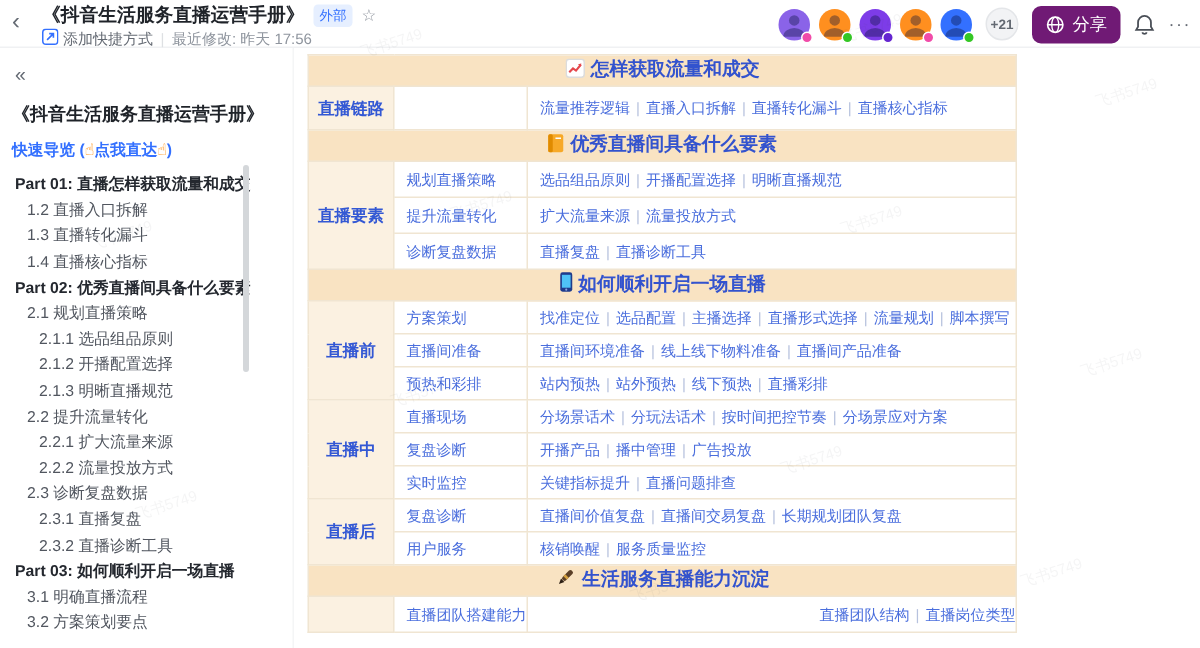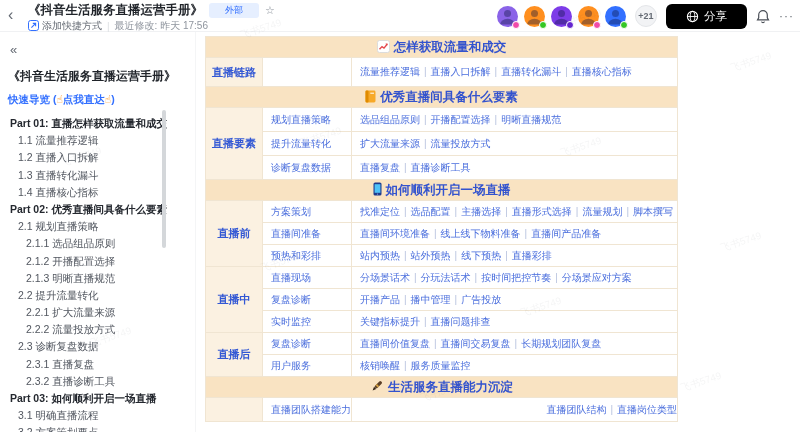--- a/index.html
+++ b/index.html
@@ -13,7 +13,7 @@
   .tb-left { position:absolute; left:28px; top:2px; }
   .tb-title-row { display:flex; align-items:center; height:16px; gap:6px; }
   .tb-title { font-size:12.5px; font-weight:700; color:#1f2329; }
-  .tb-badge { font-size:9px; color:#3370ff; background:#e6efff; border-radius:3px; padding:1px 16px; }
+  .tb-badge { font-size:9px; color:#3370ff; background:#e6efff; border-radius:3px; padding:1px 4px; }
   .tb-star { font-size:11px; color:#8f959e; }
   .tb-sub-row { display:flex; align-items:center; height:14px; gap:5px; margin-top:1px; }
   .tb-shortcut { display:flex; align-items:center; gap:3px; font-size:10px; color:#646a73; cursor:pointer;text-align:right;}

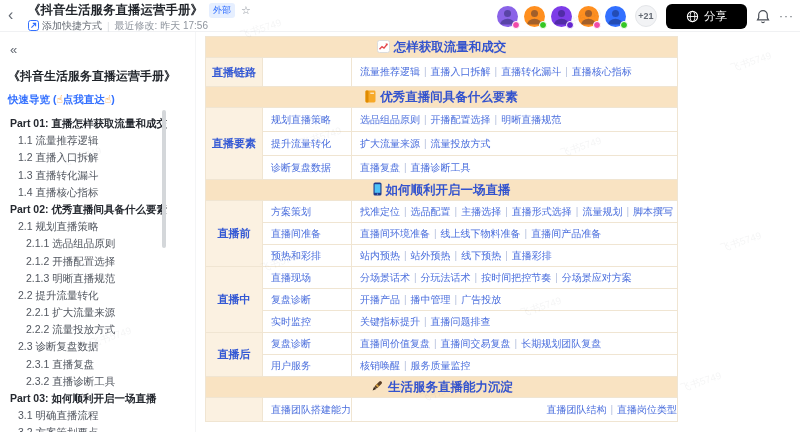--- a/index.html
+++ b/index.html
@@ -26,7 +26,7 @@
   .avatar .dot { position:absolute; right:-2px; bottom:-2px; width:8px; height:8px; border-radius:50%; border:1.5px solid #fff; }
   .more-count { width:22px; height:22px; border-radius:50%; background:#f2f3f5; border:1px solid #e4e6e9;
     font-size:9px; color:#646a73; display:flex; align-items:center; justify-content:center; cursor:pointer;font-weight:bold;}
-  .share-btn { height:25px; padding:0 20px; background:#000000; border:none; border-radius:6px;
+  .share-btn { height:25px; padding:0 9px; background:#701a75; border:none; border-radius:6px;
     color:#fff; font-size:11.5px; display:flex; align-items:center; gap:5px; cursor:pointer;
     font-family:"Liberation Sans","DejaVu Sans",sans-serif;}
   .bell { cursor:pointer; display:flex; align-items:center; }

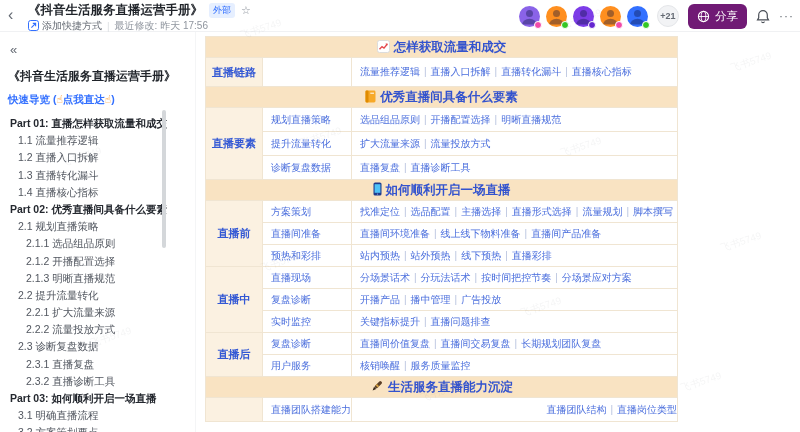--- a/index.html
+++ b/index.html
@@ -162,7 +162,6 @@
   </div>
   <div class="outline">
       <div class="oitem lvl0 bold">Part 01: 直播怎样获取流量和成交</div>
-      <div class="oitem lvl1">1.1 流量推荐逻辑</div>
       <div class="oitem lvl1">1.2 直播入口拆解</div>
       <div class="oitem lvl1">1.3 直播转化漏斗</div>
       <div class="oitem lvl1">1.4 直播核心指标</div>

